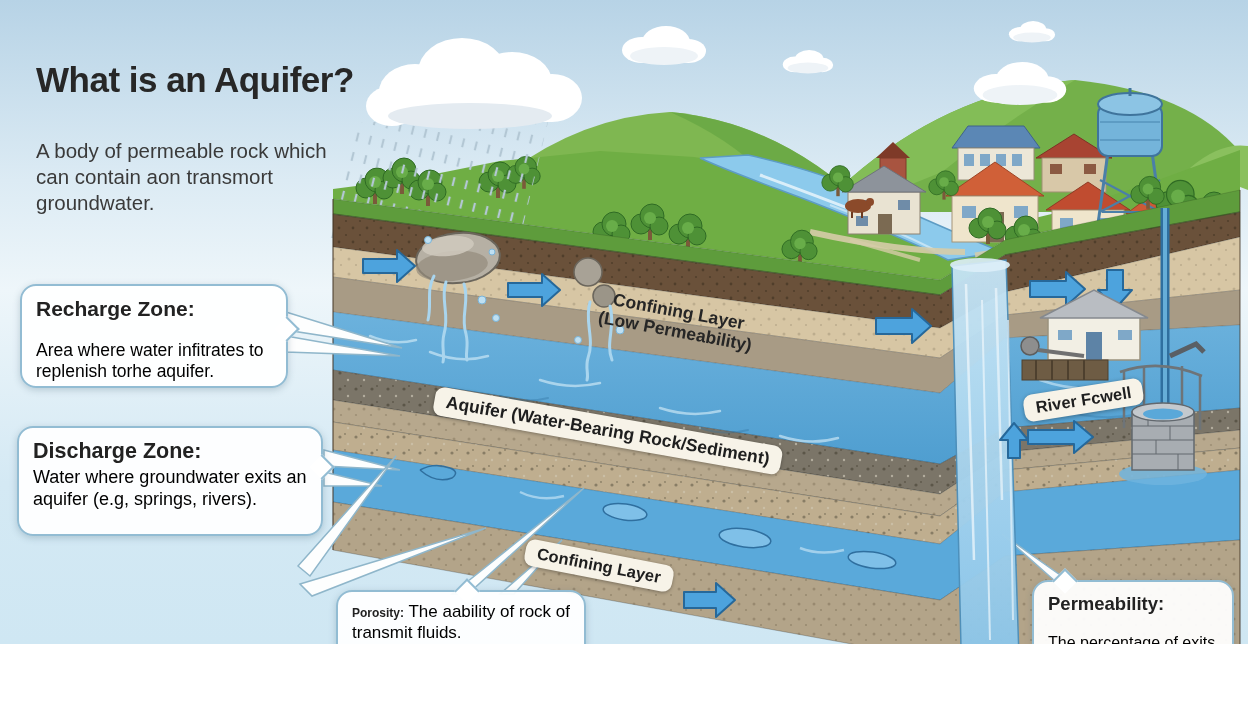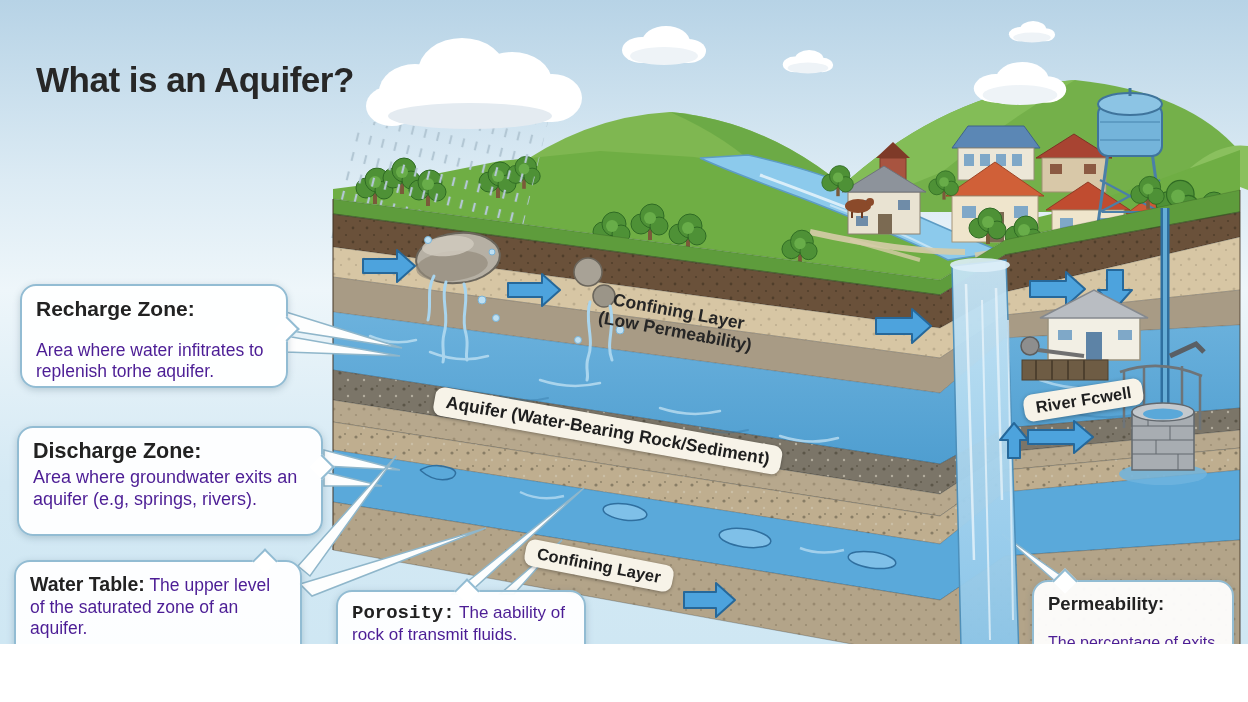--- a/index.html
+++ b/index.html
@@ -341,6 +341,7 @@
 </svg>
 
   <div class="title">What is an Aquifer?</div>
+  <div class="subtitle">A body of permeable rock which can contain aon transmort groundwater.</div>
 
   <div id="lbl-conf-upper">
     <div>Confining Layer</div>

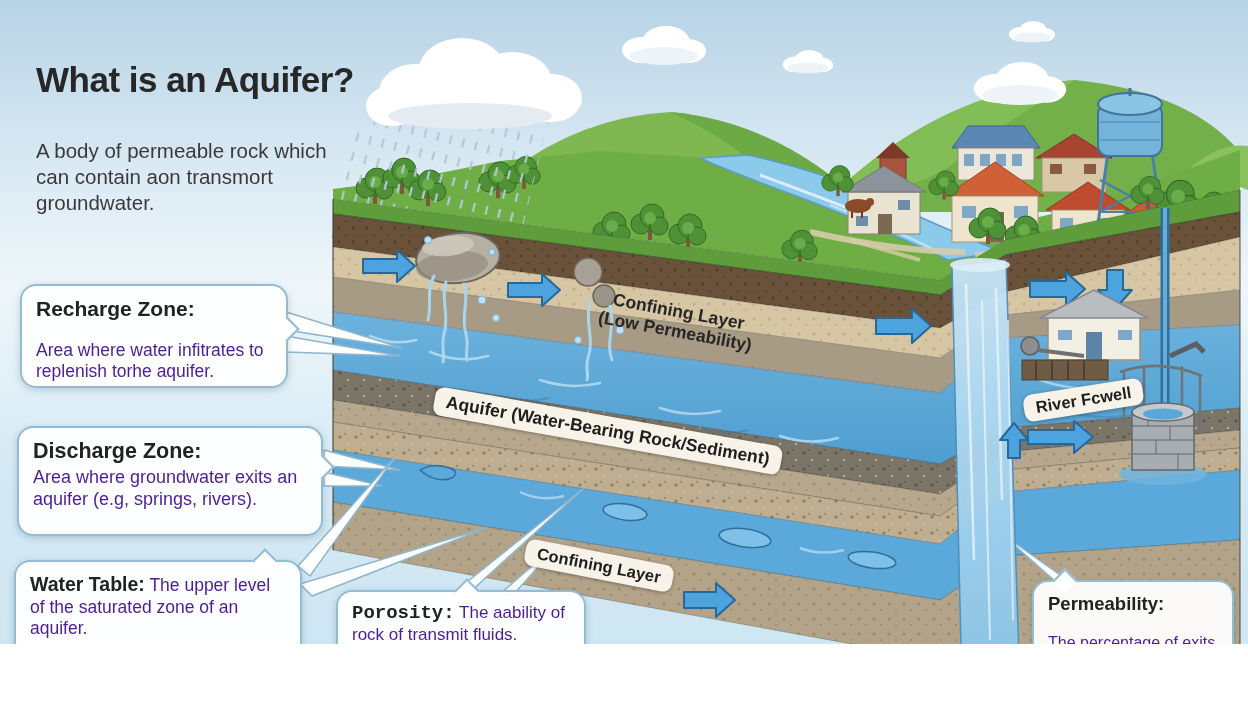--- a/index.html
+++ b/index.html
@@ -14,7 +14,7 @@
   .callout{position:absolute;background:rgba(255,255,255,.94);border:2px solid #92bcd3;border-radius:16px;
            padding:10px 14px;color:#333;box-shadow:0 2px 7px rgba(70,100,120,.28);box-sizing:border-box;}
   .callout .c-title{font-weight:700;color:#222;}
-  .callout .c-body{color:#4c1d95;}
+  .callout .c-body{color:#000000;}
   .tail{position:absolute;width:16px;height:16px;background:#fff;transform:rotate(45deg);}
   .tail-right{border-top:2px solid #92bcd3;border-right:2px solid #92bcd3;right:-10px;}
   .tail-up{border-top:2px solid #92bcd3;border-left:2px solid #92bcd3;top:-10px;}

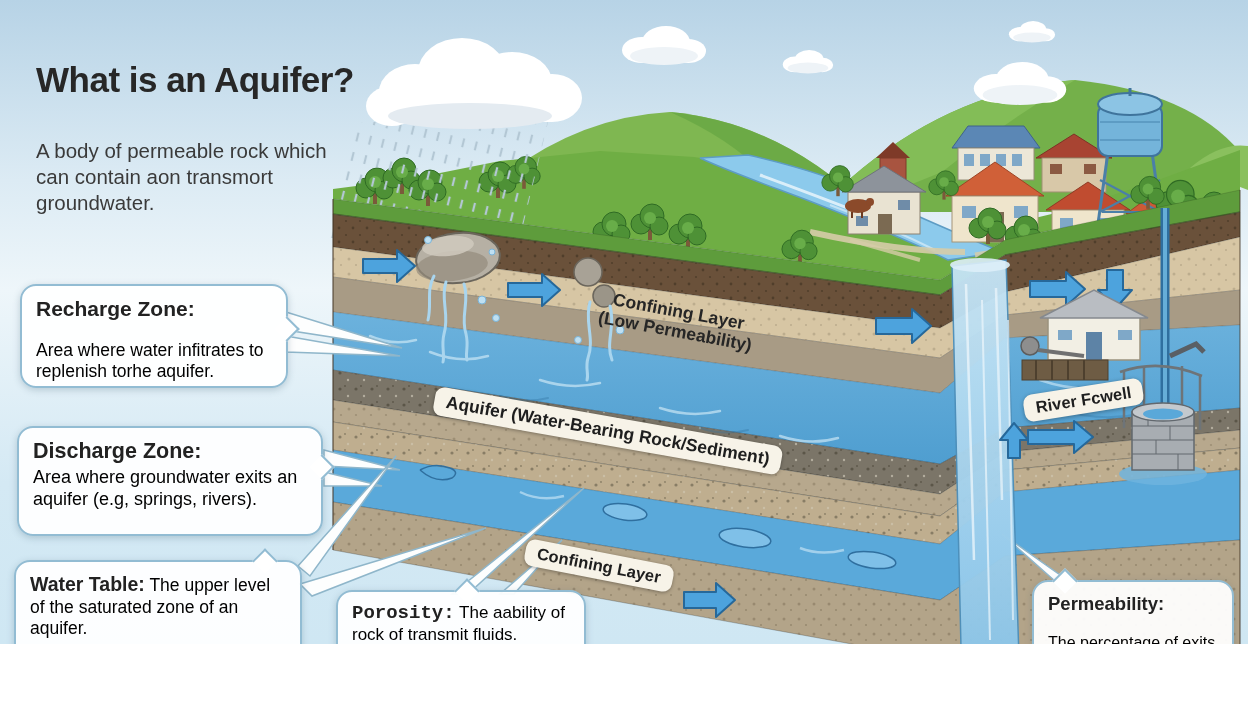--- a/index.html
+++ b/index.html
@@ -360,7 +360,7 @@
   <div id="co-discharge" class="callout">
     <div class="tail tail-right" style="top:30px"></div>
     <span class="c-title">Discharge Zone:</span>
-    <span class="c-body">Area where groundwater exits an aquifer (e.g, springs, rivers).</span>
+    <span class="c-body">Water where groundwater exits an aquifer (e.g, springs, rivers).</span>
   </div>
 
   <div id="co-watertable" class="callout">

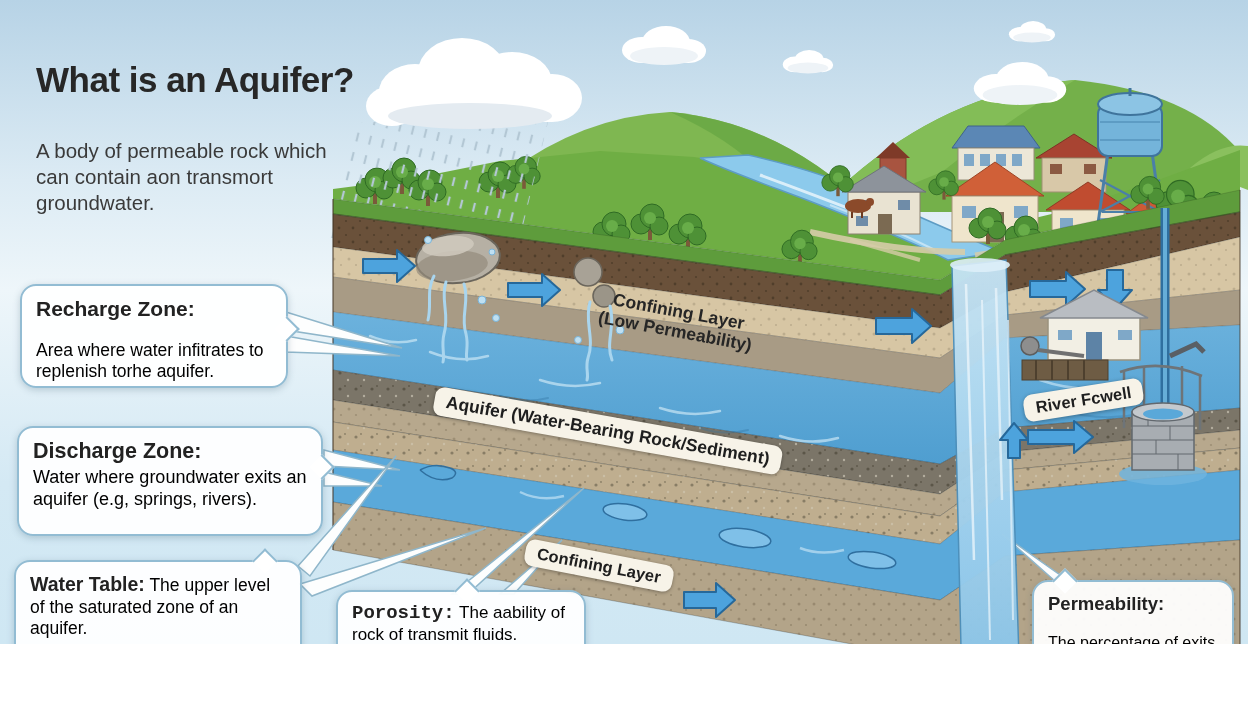--- a/index.html
+++ b/index.html
@@ -363,11 +363,6 @@
     <span class="c-body">Water where groundwater exits an aquifer (e.g, springs, rivers).</span>
   </div>
 
-  <div id="co-watertable" class="callout">
-    <div class="tail tail-up" style="right:26px"></div>
-    <span class="c-title">Water Table:</span>
-    <span class="c-body">The upper level of the saturated zone of an aquifer.</span>
-  </div>
 
   <div id="co-porosity" class="callout">
     <div class="tail tail-up" style="left:120px"></div>

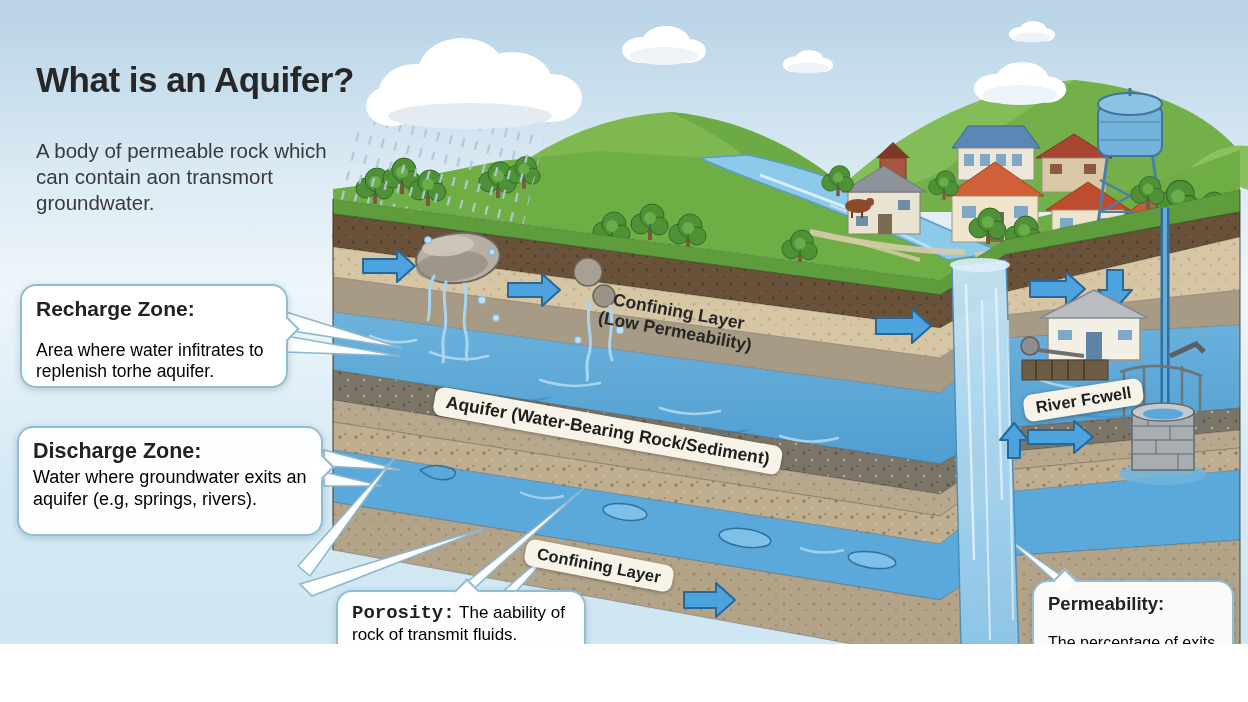--- a/index.html
+++ b/index.html
@@ -26,7 +26,7 @@
   #co-watertable{left:14px;top:560px;width:288px;height:106px;font-size:17.5px;line-height:1.24;}
   #co-watertable .c-title{font-size:19.5px;}
   #co-porosity{left:336px;top:590px;width:250px;height:76px;font-size:17px;line-height:1.22;}
-  #co-porosity .c-title{font-size:19px;font-family:Liberation Mono, monospace;}
+  #co-porosity .c-title{font-size:12px;}
   #co-permeability{left:1032px;top:580px;width:202px;height:96px;font-size:16px;line-height:1.25;}
   #co-permeability .c-title{font-size:18.5px;display:block;margin-bottom:18px;}
 

